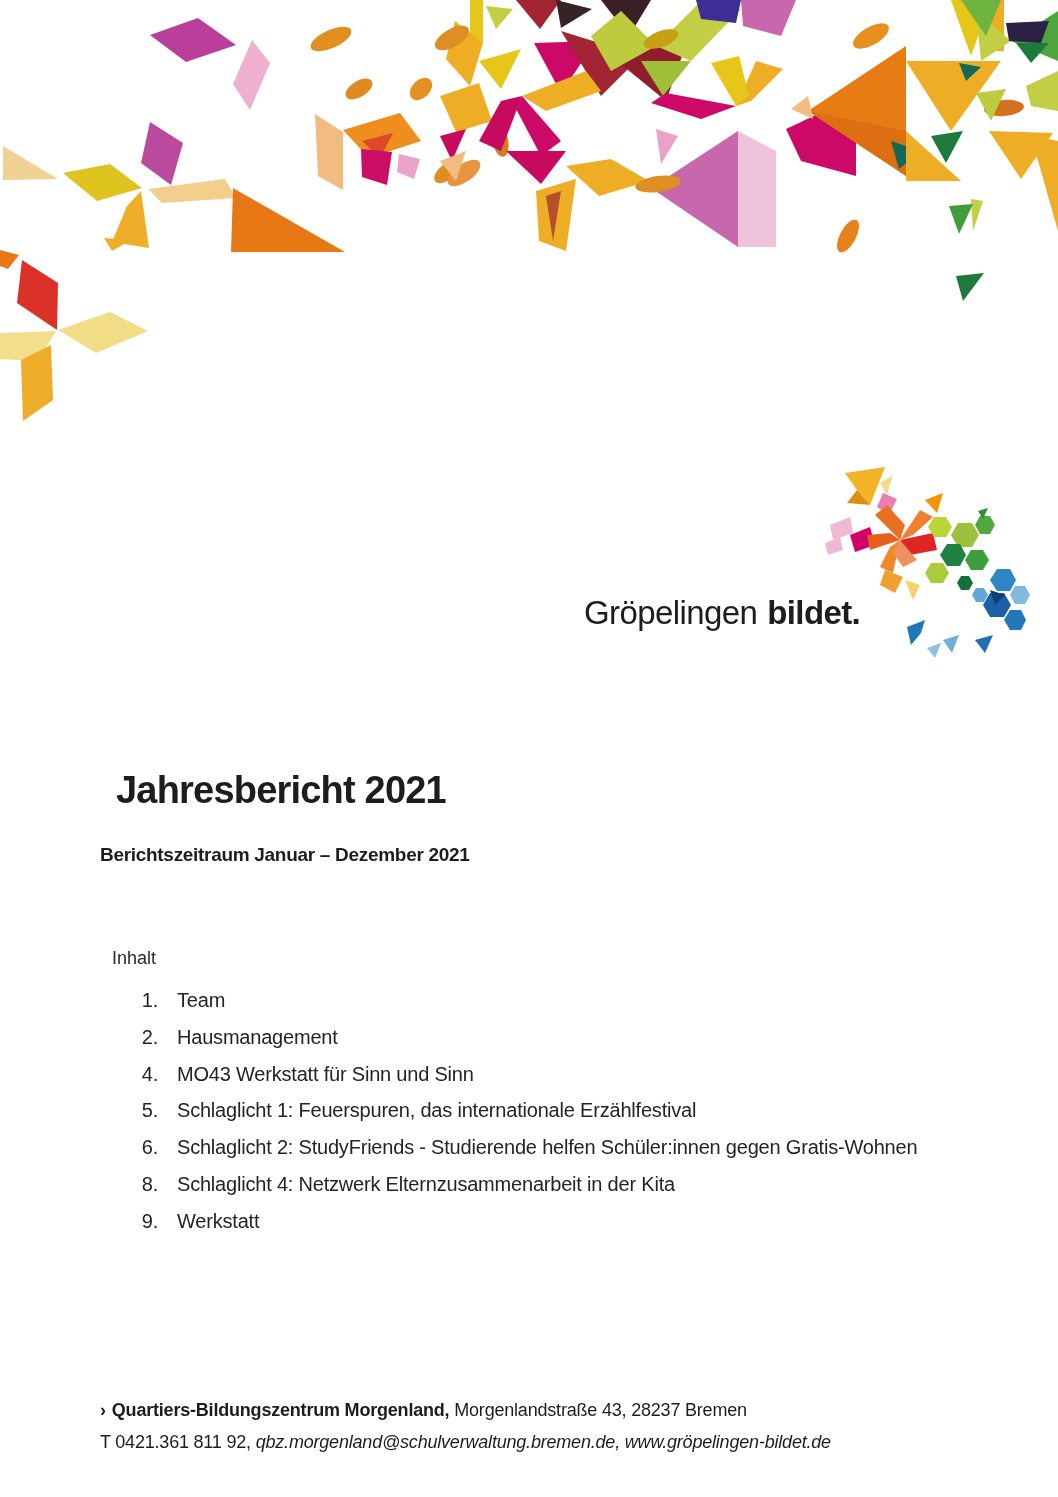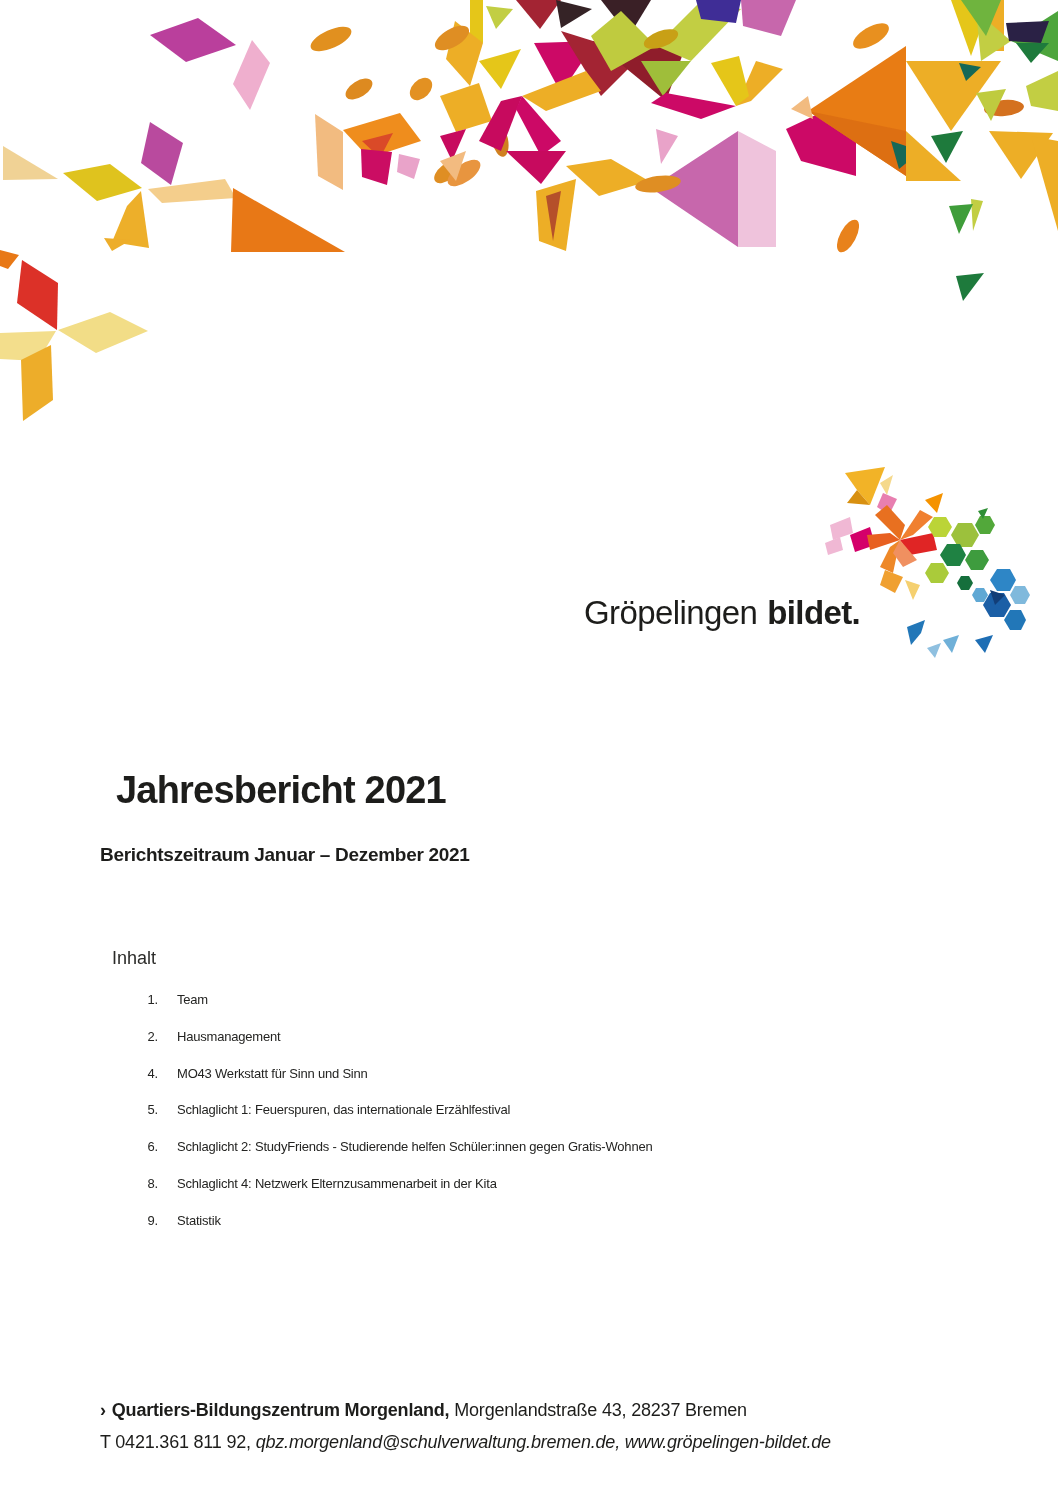--- a/index.html
+++ b/index.html
@@ -27,7 +27,7 @@
   .toc{position:absolute;left:100px;top:946px;margin-left:12px;}
   .toc-heading{font-size:18px;font-weight:400;line-height:24px;margin-bottom:12px;color:#2b2b29;}
   .toc ol{list-style:none;margin:0;padding:0;}
-  .toc li{font-size:13px;line-height:36.8px;white-space:nowrap;color:#242422;letter-spacing:-0.2px;}
+  .toc li{font-size:20px;line-height:36.8px;white-space:nowrap;color:#242422;letter-spacing:-0.2px;}
   .toc .num{display:inline-block;width:46px;text-align:right;padding-right:19px;}
 
   .footer{position:absolute;left:100px;top:1399px;font-size:18px;line-height:22px;letter-spacing:-0.2px;}

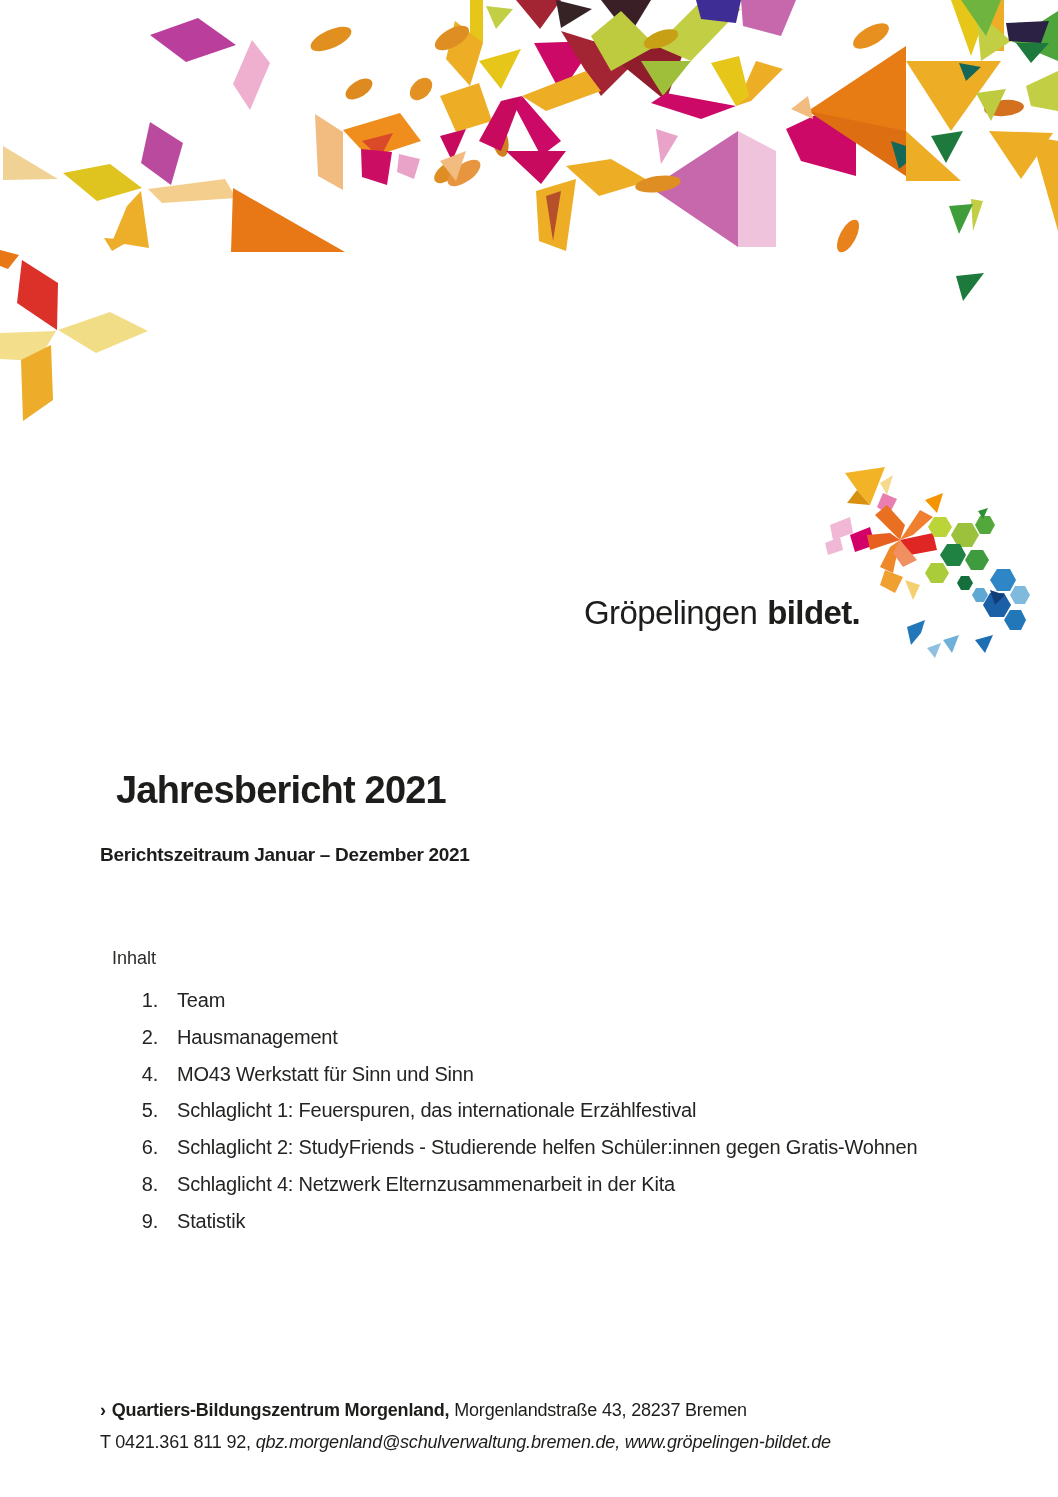--- a/index.html
+++ b/index.html
@@ -188,7 +188,7 @@
     <li><span class="num">5.</span><span>Schlaglicht 1: Feuerspuren, das internationale Erzählfestival</span></li>
     <li><span class="num">6.</span><span>Schlaglicht 2: StudyFriends - Studierende helfen Schüler:innen gegen Gratis-Wohnen</span></li>
     <li><span class="num">8.</span><span>Schlaglicht 4: Netzwerk Elternzusammenarbeit in der Kita</span></li>
-    <li><span class="num">9.</span><span>Statistik</span></li>
+    <li><span class="num">9.</span><span>Werkstatt</span></li>
   </ol>
 </div>
 

